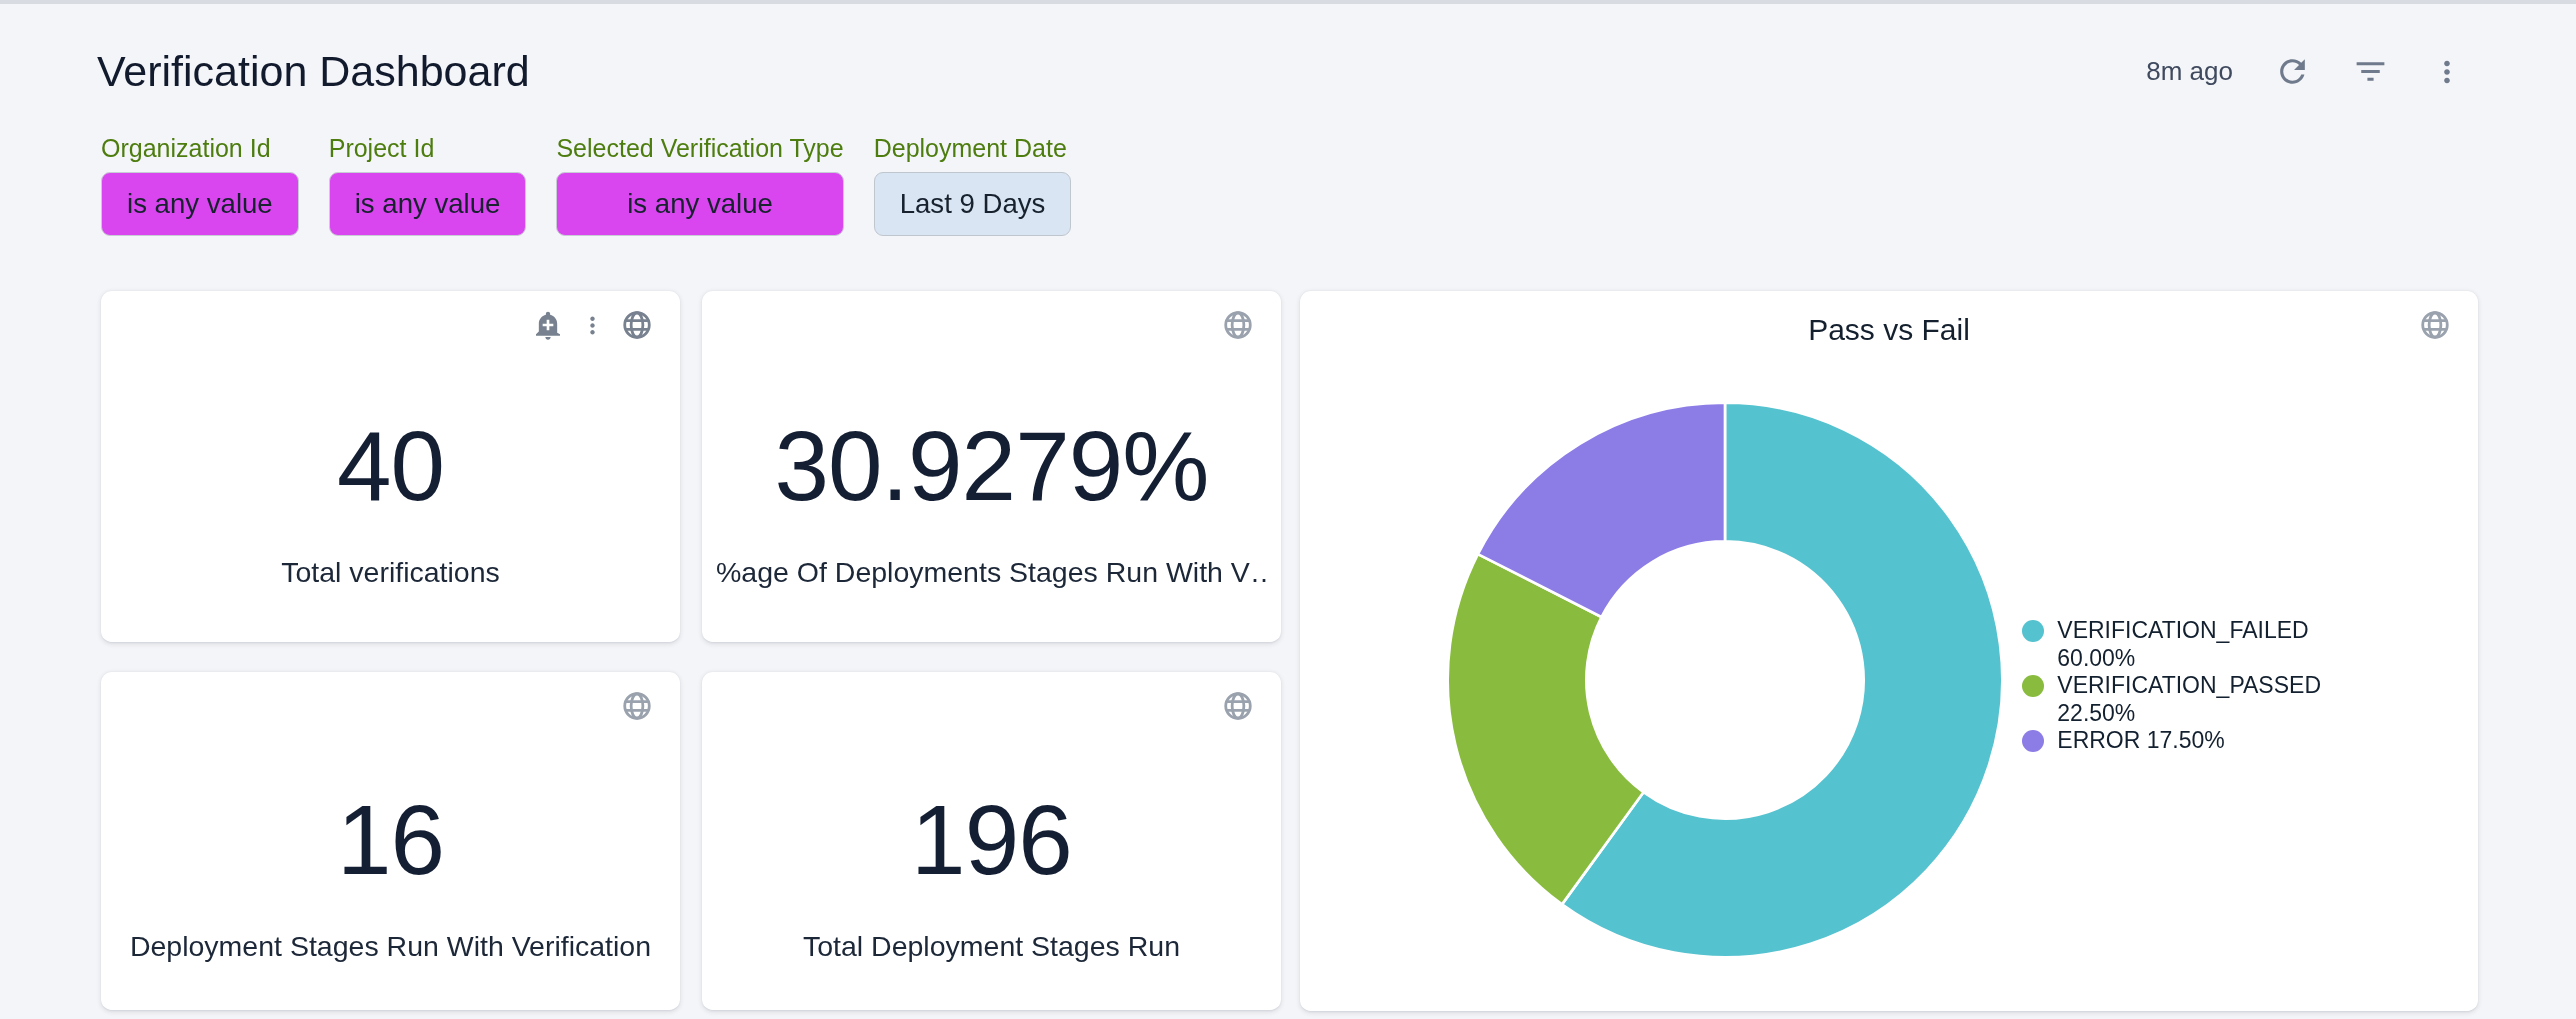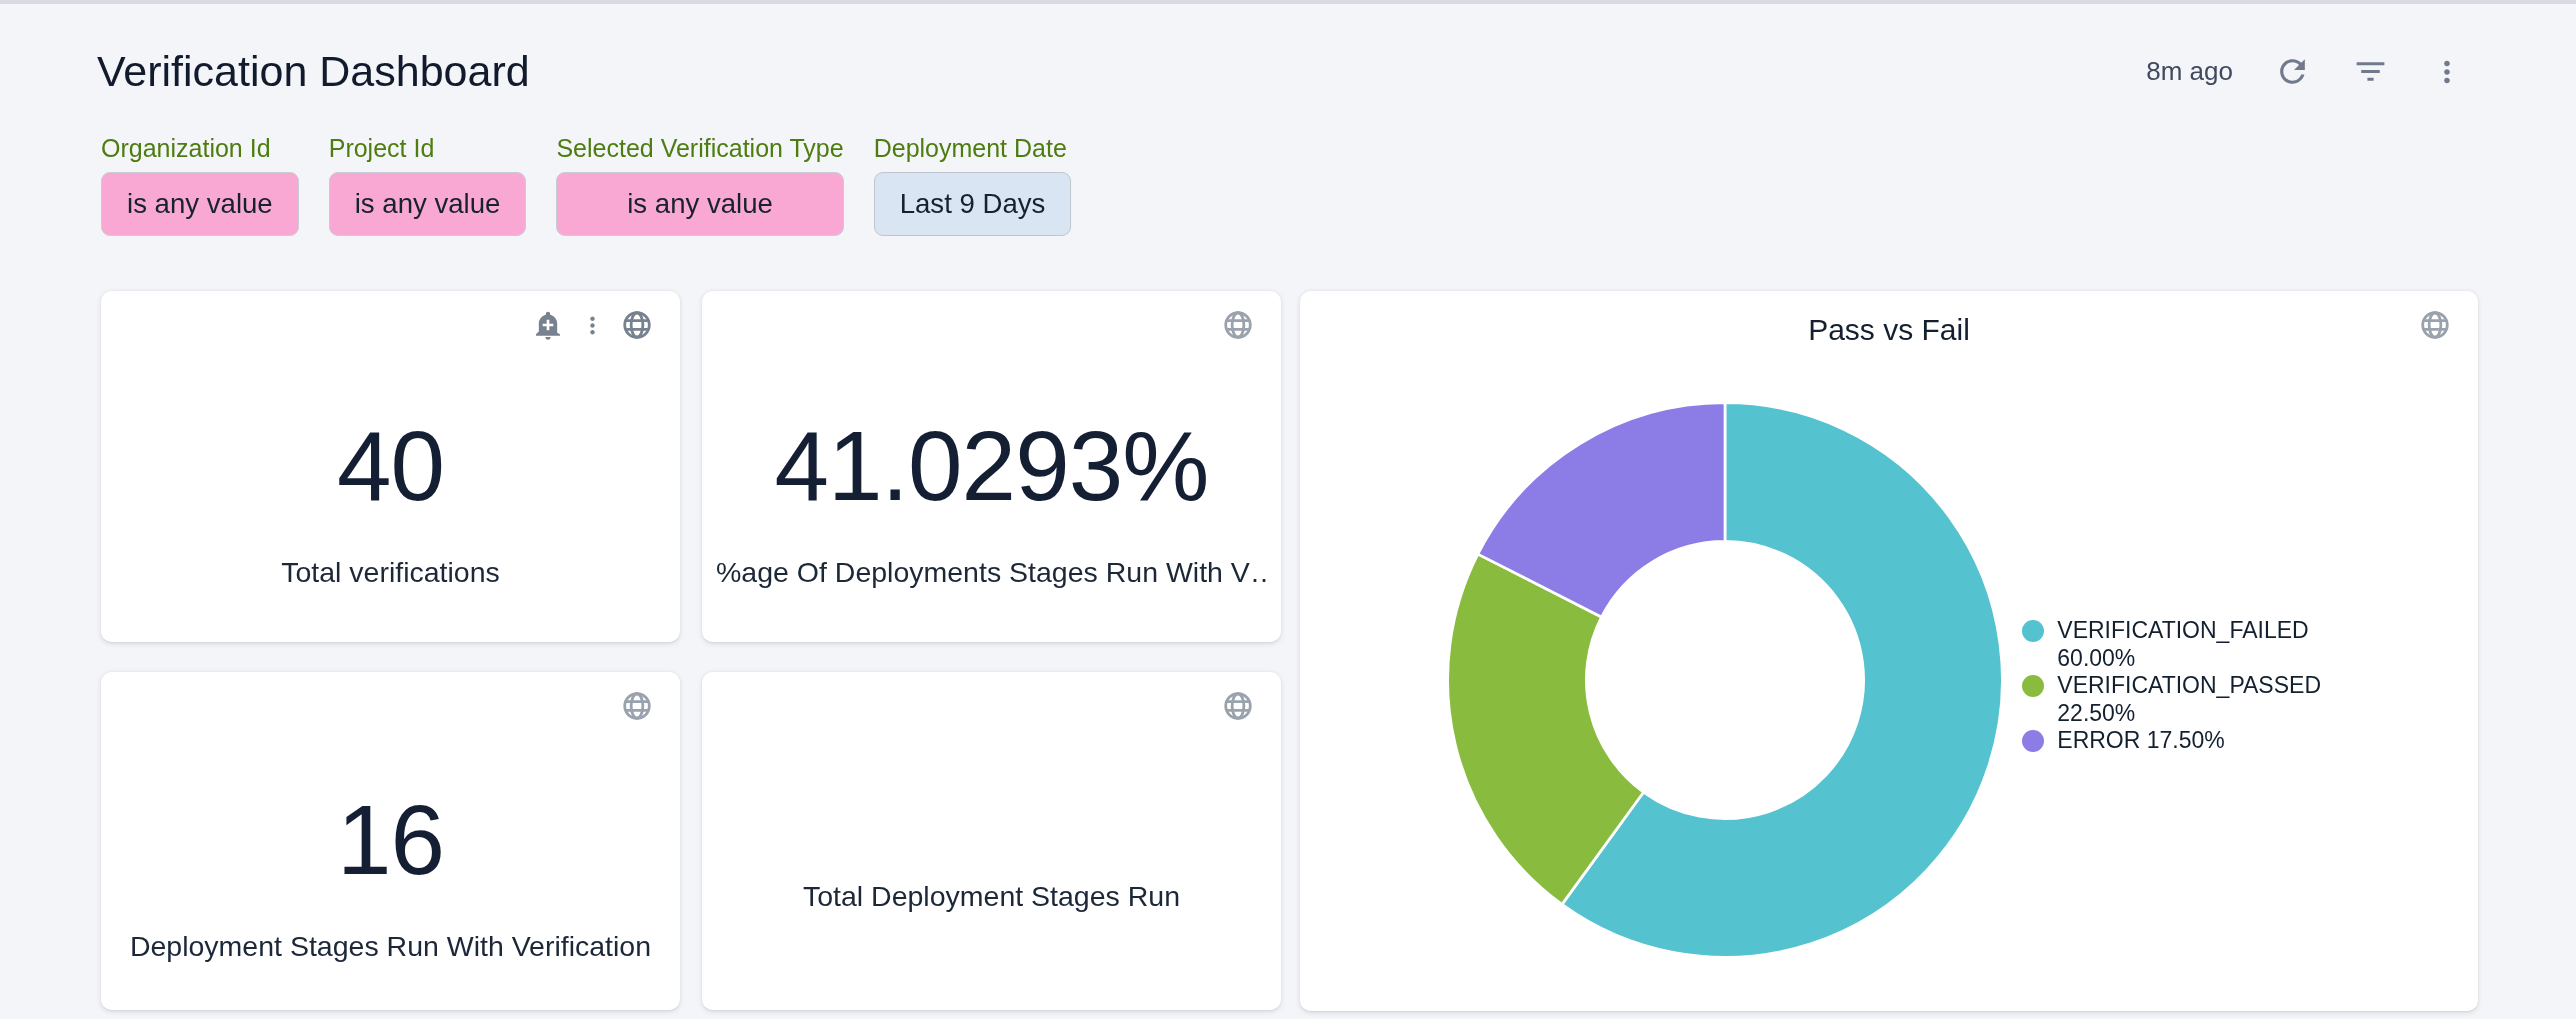--- a/index.html
+++ b/index.html
@@ -20,7 +20,7 @@
   .filter-group{display:flex;flex-direction:column;}
   .filter-label{font-size:25px;font-weight:500;color:#4d7c0f;line-height:30px;height:30px;}
   .filter-btn{margin-top:9px;height:64px;min-width:189px;padding:0 25px;display:inline-flex;align-items:center;justify-content:center;
-    background:#f9a8d4;border:1.8px solid var(--border);border-radius:9px;font-size:27.6px;color:#18222f;cursor:pointer;font-family:inherit;}
+    background:#d946ef;border:1.8px solid var(--border);border-radius:9px;font-size:27.6px;color:#18222f;cursor:pointer;font-family:inherit;}
   .filter-btn.active{background:var(--active-filter-bg);border-color:#bfc6ce;}
   .card{position:absolute;background:var(--card-bg);border-radius:10.7px;
     box-shadow:0 1.8px 5.3px rgba(25,39,62,0.12),0 0.9px 1.8px rgba(25,39,62,0.06);}

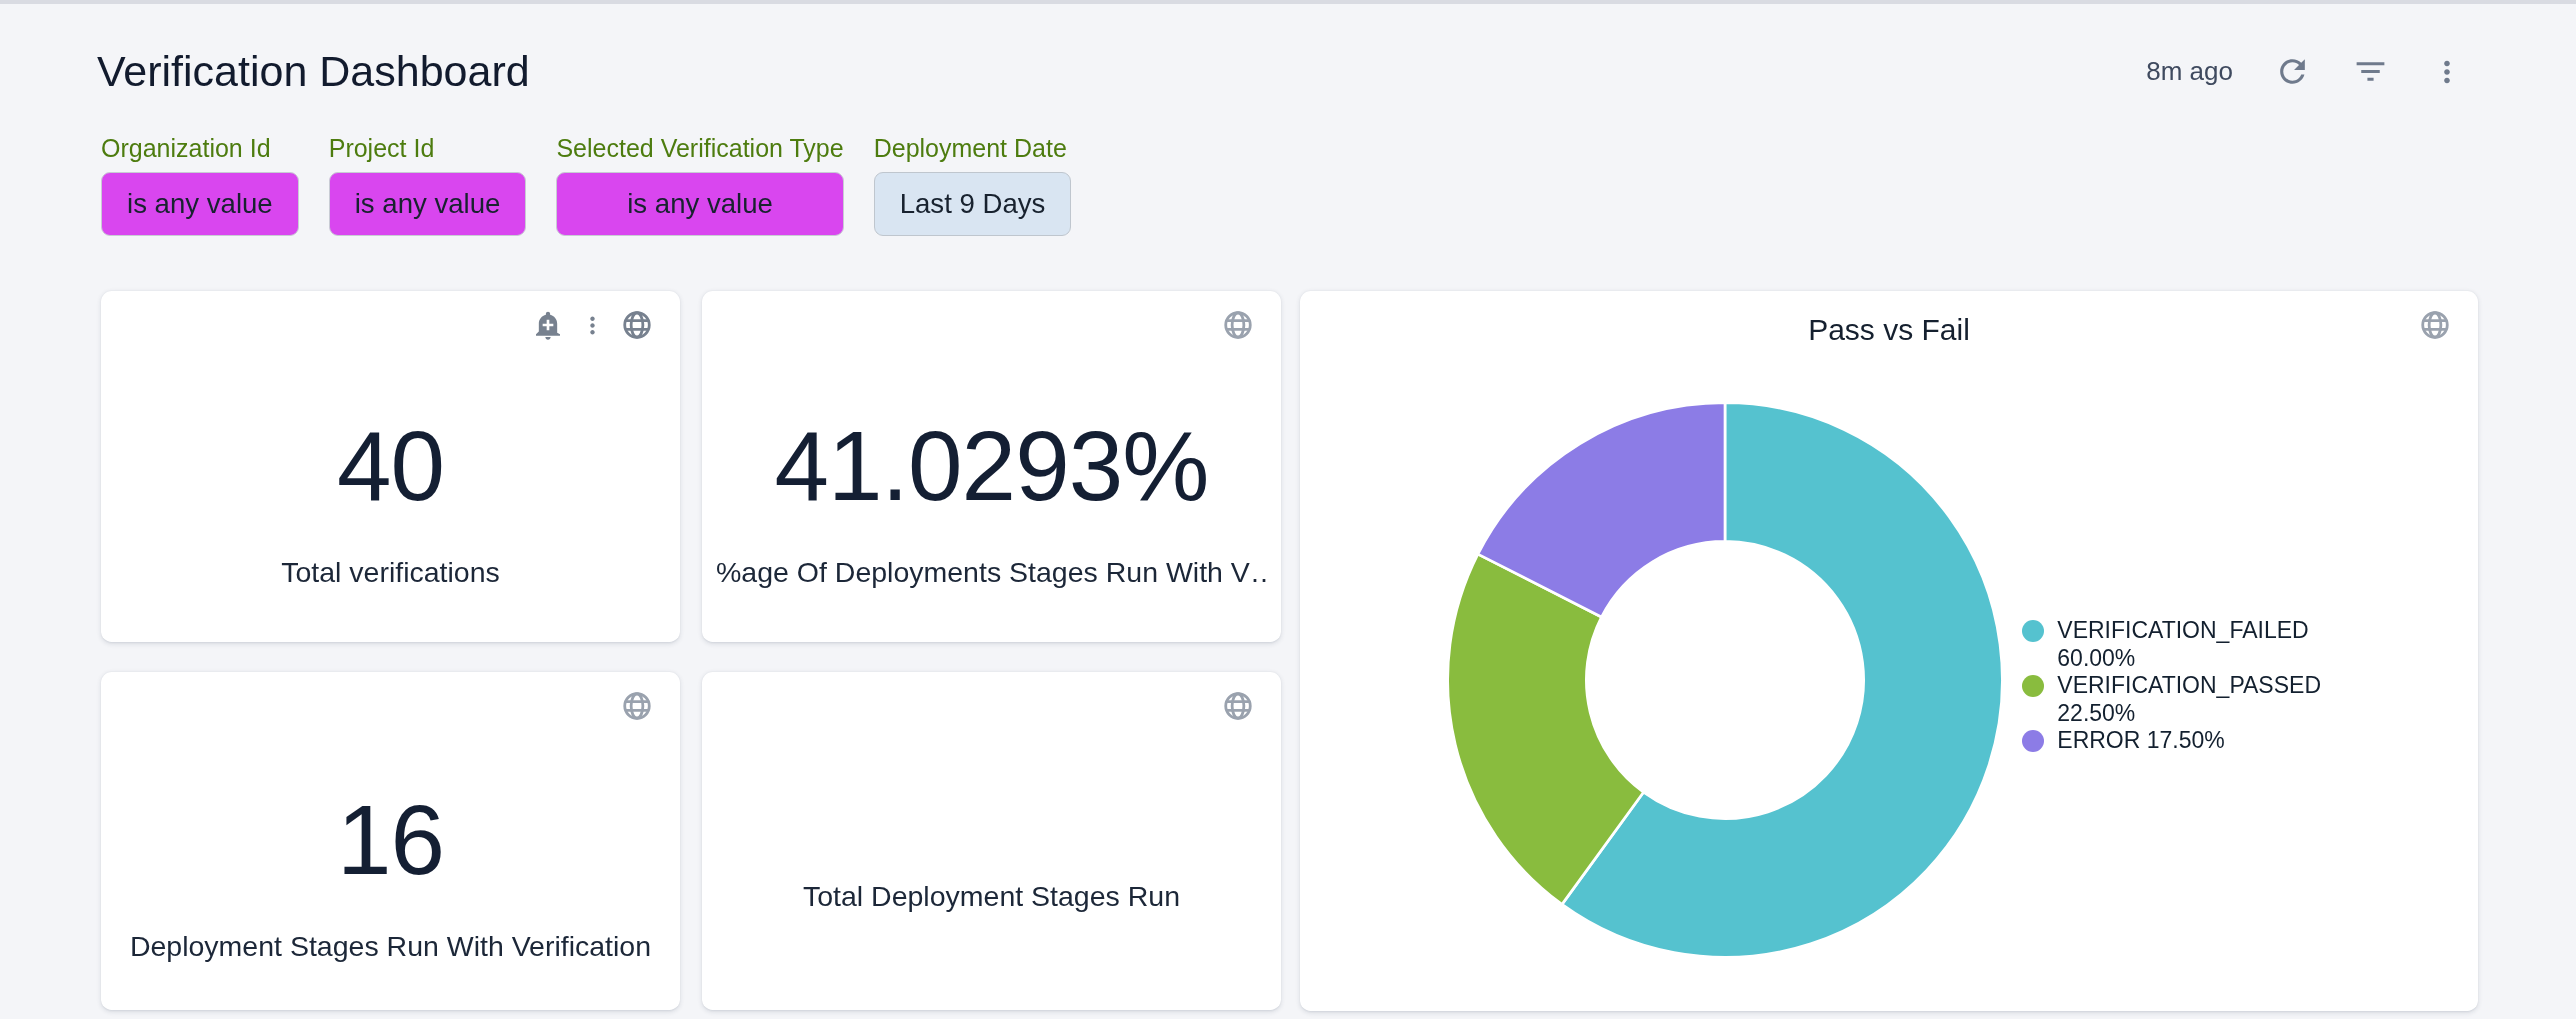--- a/index.html
+++ b/index.html
@@ -123,7 +123,7 @@
     </span>
   </div>
   <div class="tile-content">
-    <div class="tile-value">41.0293%</div>
+    <div class="tile-value">30.9279%</div>
     <div class="tile-label">%age Of Deployments Stages Run With V…</div>
   </div>
 </div>

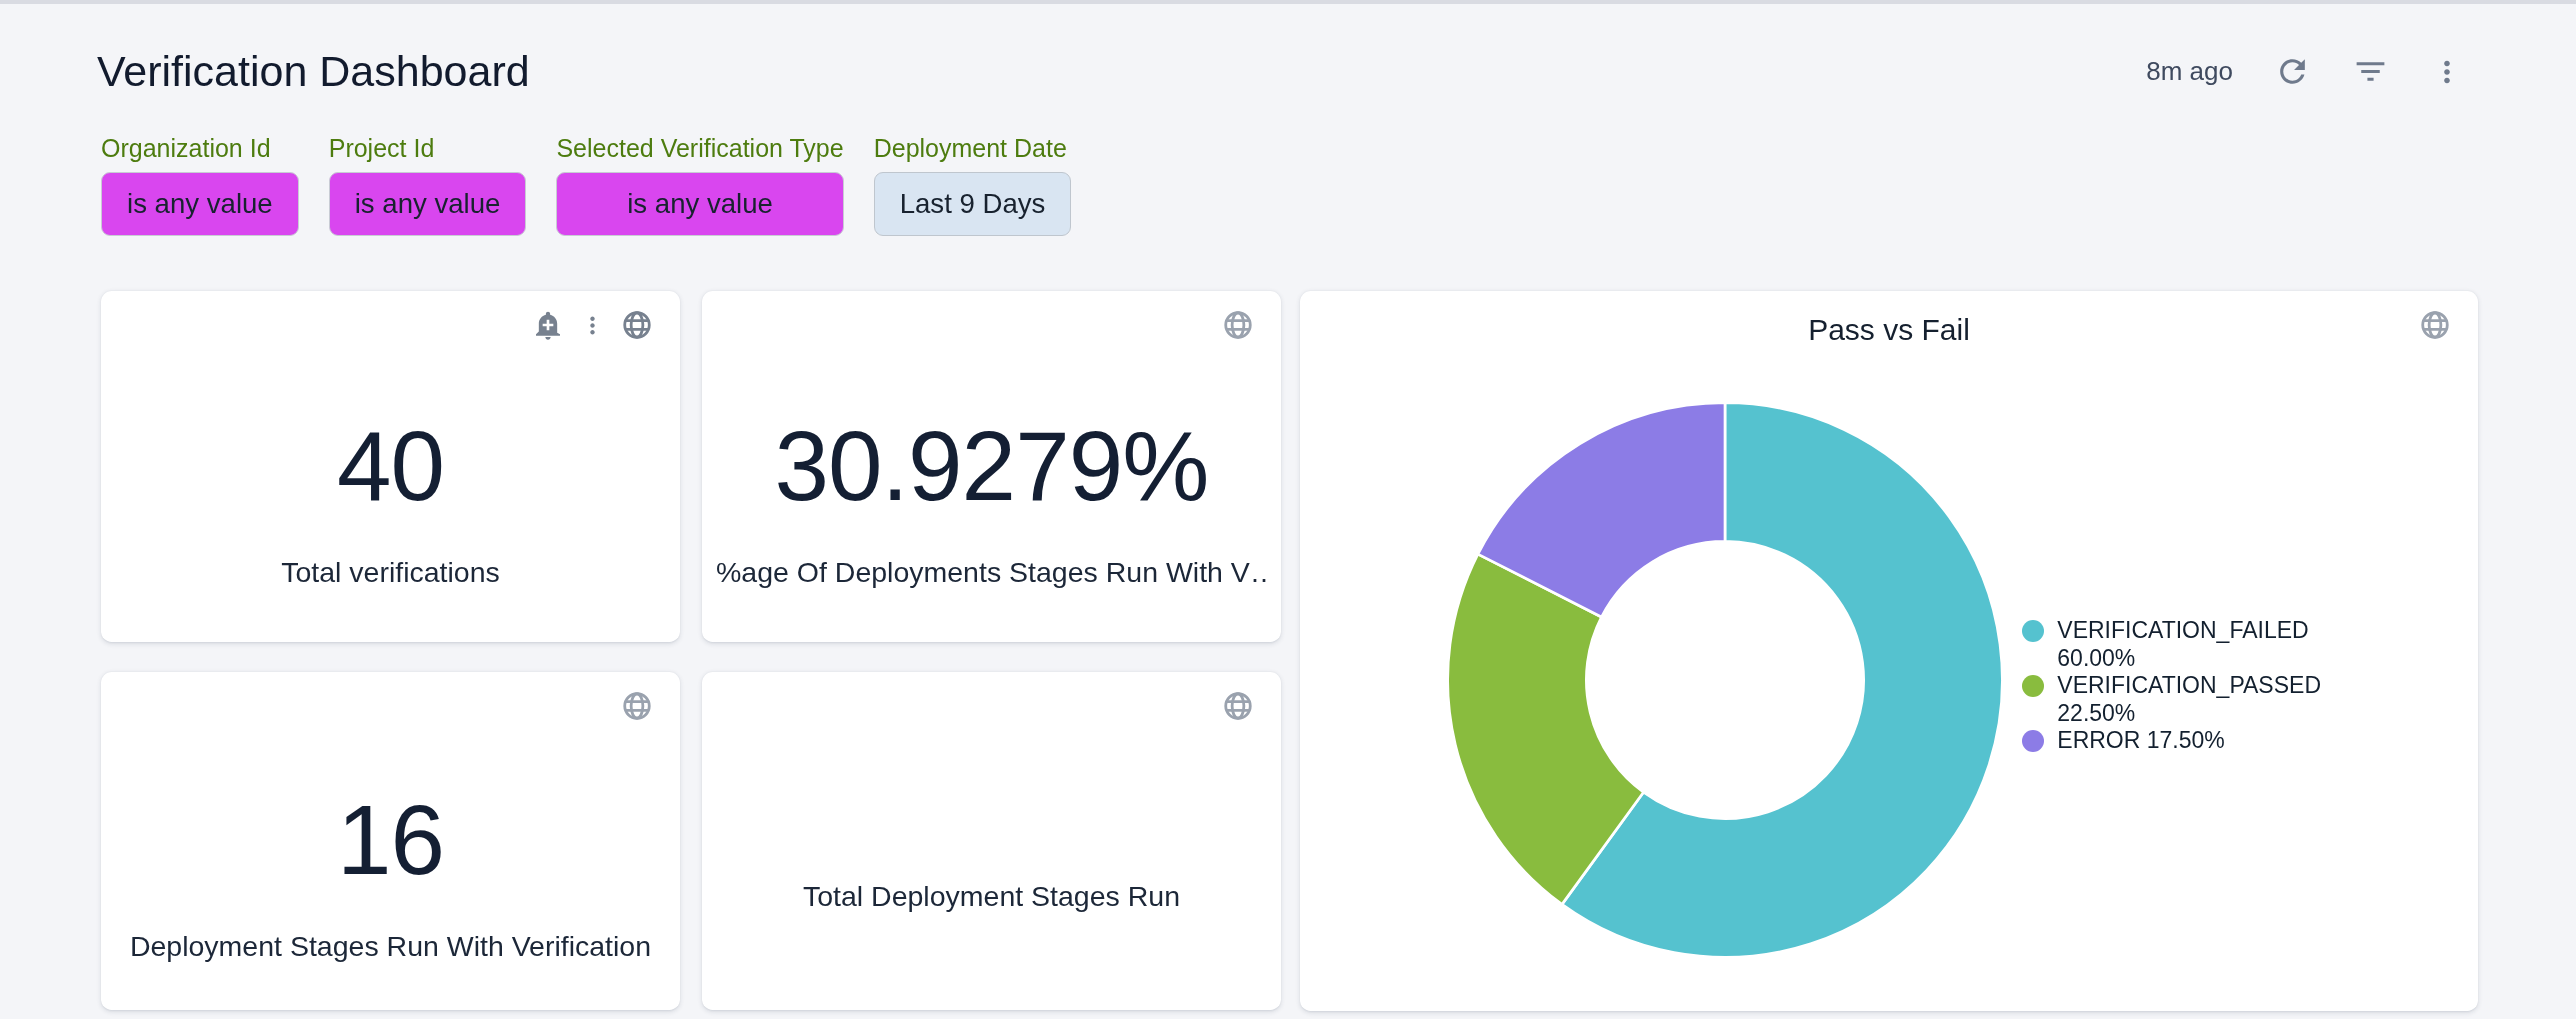--- a/index.html
+++ b/index.html
@@ -155,6 +155,7 @@
     </span>
   </div>
   <div class="tile-content">
+    <div class="tile-value">196</div>
     <div class="tile-label">Total Deployment Stages Run</div>
   </div>
 </div>

